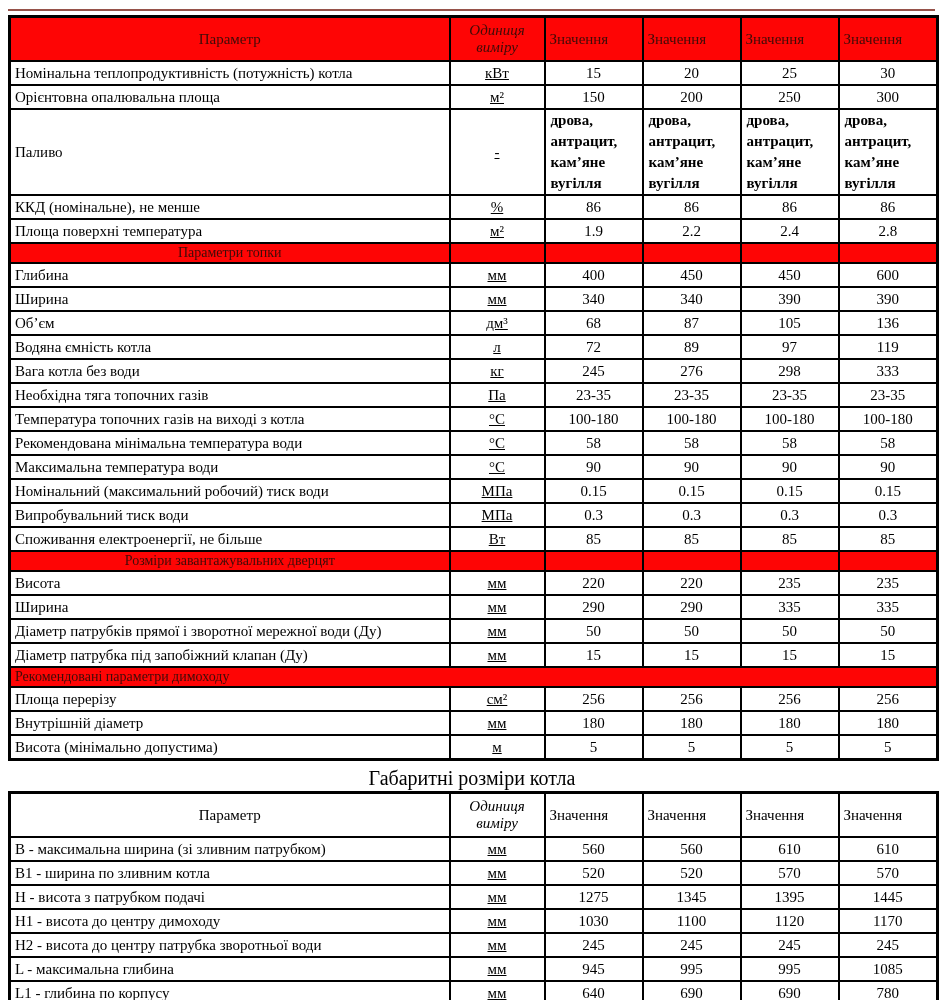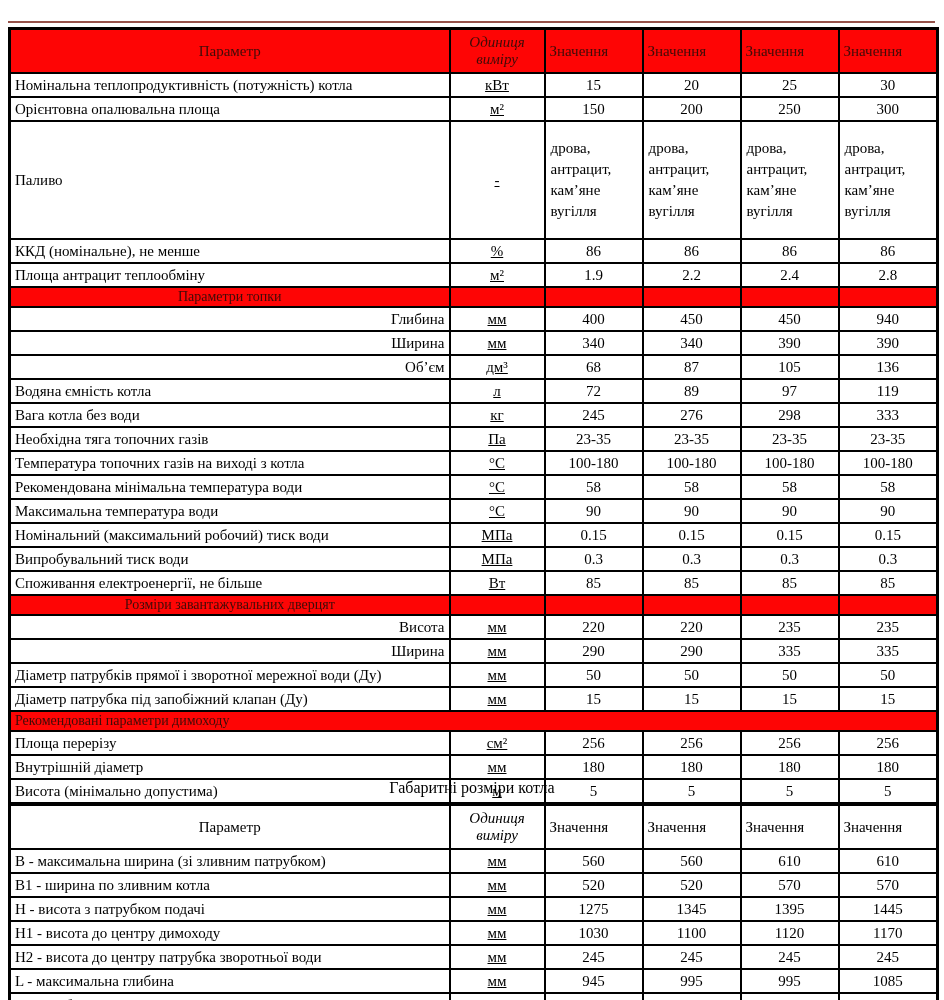--- a/index.html
+++ b/index.html
@@ -4,7 +4,7 @@
 <style>
   html,body{margin:0;padding:0;background:#fff;}
   body{width:944px;height:1000px;position:relative;font-family:"Liberation Serif","DejaVu Serif",serif;color:#000;}
-  .page{position:absolute;left:0;top:16px;width:944px;height:780px;}
+  .page{position:absolute;left:0;top:4px;width:944px;height:780px;}
   .top-line{position:absolute;left:8px;top:5px;width:927px;height:2px;background:#96524a;}
   table{border-collapse:collapse;table-layout:fixed;width:928px;border:3px solid #000;}
   #table1{position:absolute;left:8px;top:11px;}

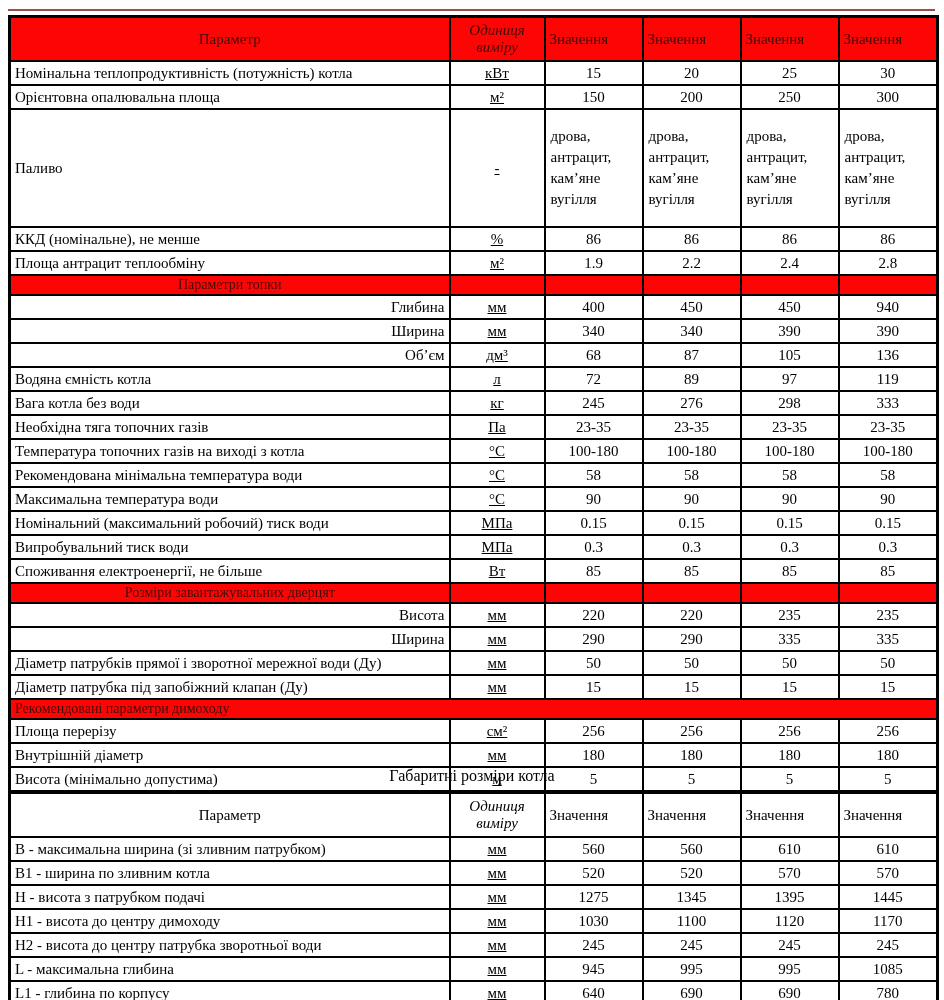--- a/index.html
+++ b/index.html
@@ -23,7 +23,7 @@
   tr.section td{background:#fe0505;color:#3f0c08;height:13px;font-size:14px;}
   tr.section td.ctr{text-align:center;margin-top:28px;}
   tr.section td.lft{text-align:left;}
-  td.fuel{white-space:pre-line;line-height:21px;padding:16px 5px;}
+  td.fuel{white-space:pre-line;line-height:21px;padding:0 5px;font-weight:bold;}
   td.param.fuelrow{vertical-align:middle;}
   .t2-title{position:absolute;left:0;top:763px;width:944px;text-align:center;font-size:16px;}
 </style>

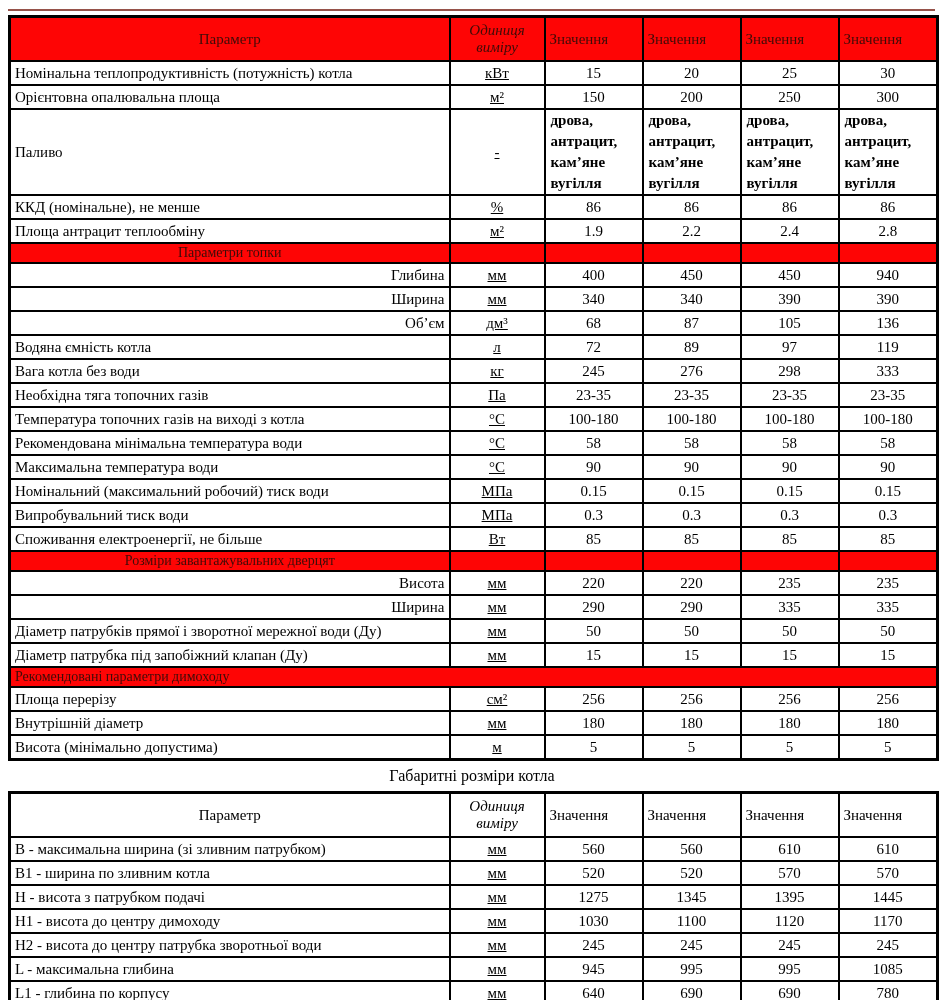--- a/index.html
+++ b/index.html
@@ -98,7 +98,7 @@
           <td class="val">86</td>
         </tr>
         <tr>
-          <td class="param">Площа антрацит теплообміну</td>
+          <td class="param">Площа поверхні температура</td>
           <td class="unit">м²</td>
           <td class="val">1.9</td>
           <td class="val">2.2</td>

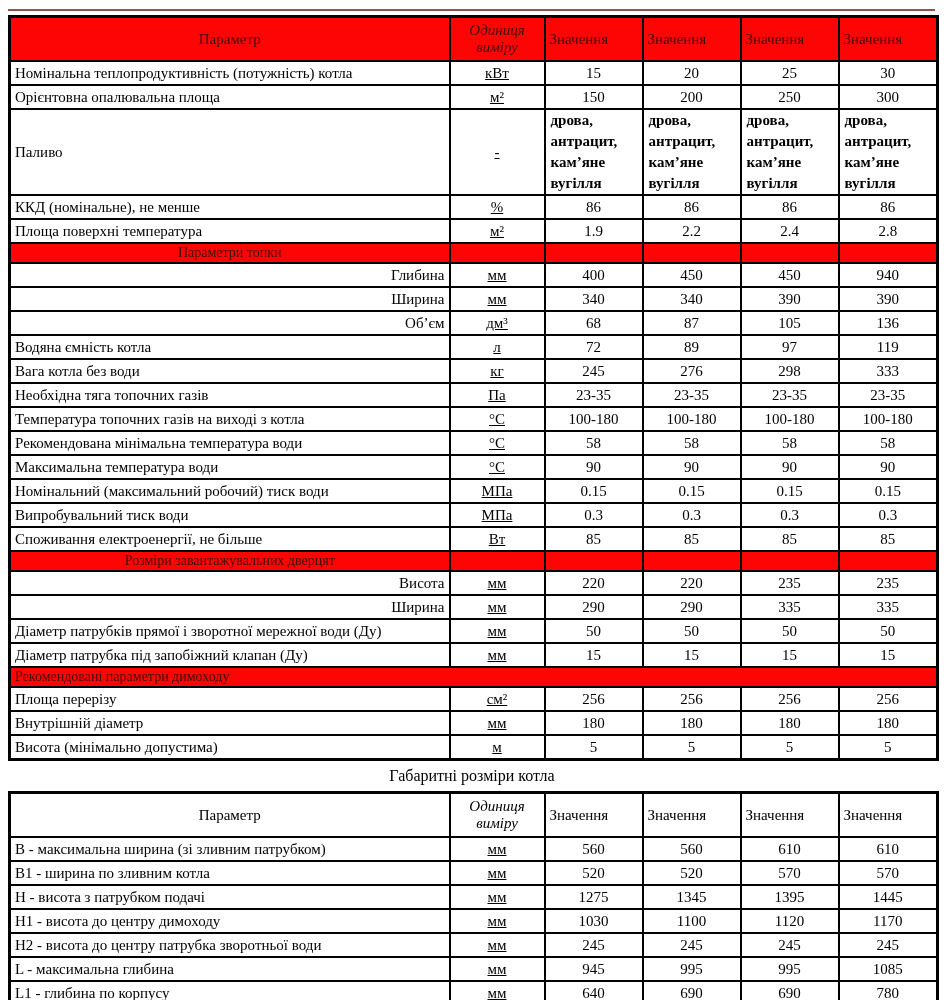--- a/index.html
+++ b/index.html
@@ -16,7 +16,7 @@
   th.unit-h{text-align:center;font-style:italic;}
   th.val-h{text-align:left;}
   td.param{text-align:left;height:20px;}
-  td.param.ctr{text-align:right;}
+  td.param.ctr{text-align:left;}
   td.unit{text-align:center;text-decoration:underline;}
   td.val{text-align:center;}
   td.val.left{text-align:left;vertical-align:middle;}

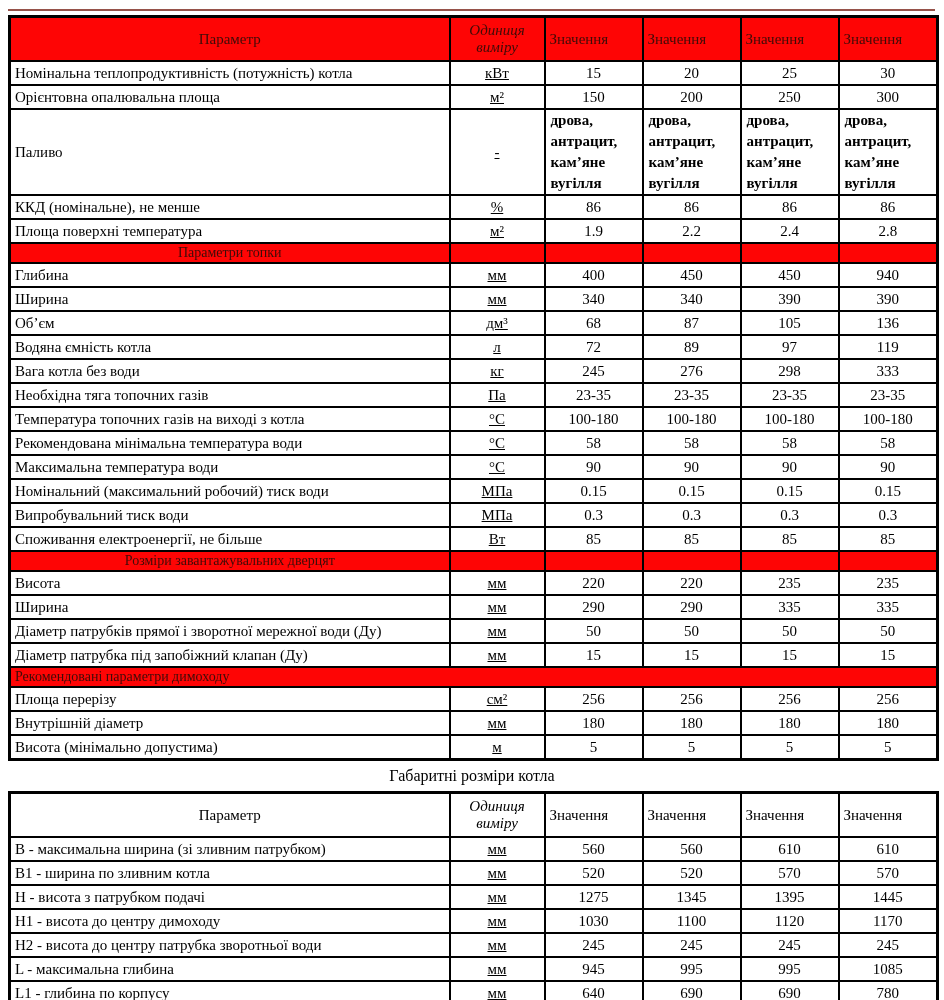--- a/index.html
+++ b/index.html
@@ -119,7 +119,7 @@
           <td class="val">400</td>
           <td class="val">450</td>
           <td class="val">450</td>
-          <td class="val">940</td>
+          <td class="val">600</td>
         </tr>
         <tr>
           <td class="param ctr">Ширина</td>

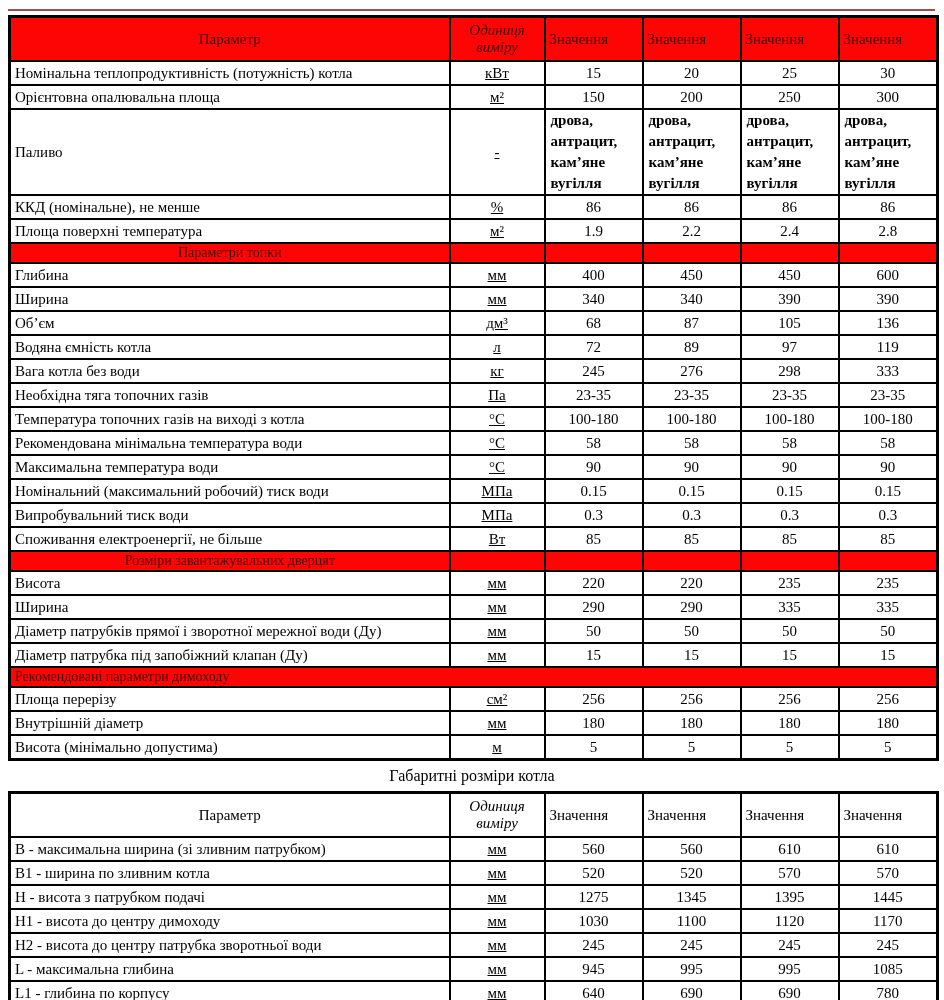--- a/index.html
+++ b/index.html
@@ -25,7 +25,7 @@
   tr.section td.lft{text-align:left;}
   td.fuel{white-space:pre-line;line-height:21px;padding:0 5px;font-weight:bold;}
   td.param.fuelrow{vertical-align:middle;}
-  .t2-title{position:absolute;left:0;top:763px;width:944px;text-align:center;font-size:16px;}
+  .t2-title{position:absolute;left:0;top:763px;width:944px;text-align:center;font-size:20px;}
 </style>
 </head>
 <body>

